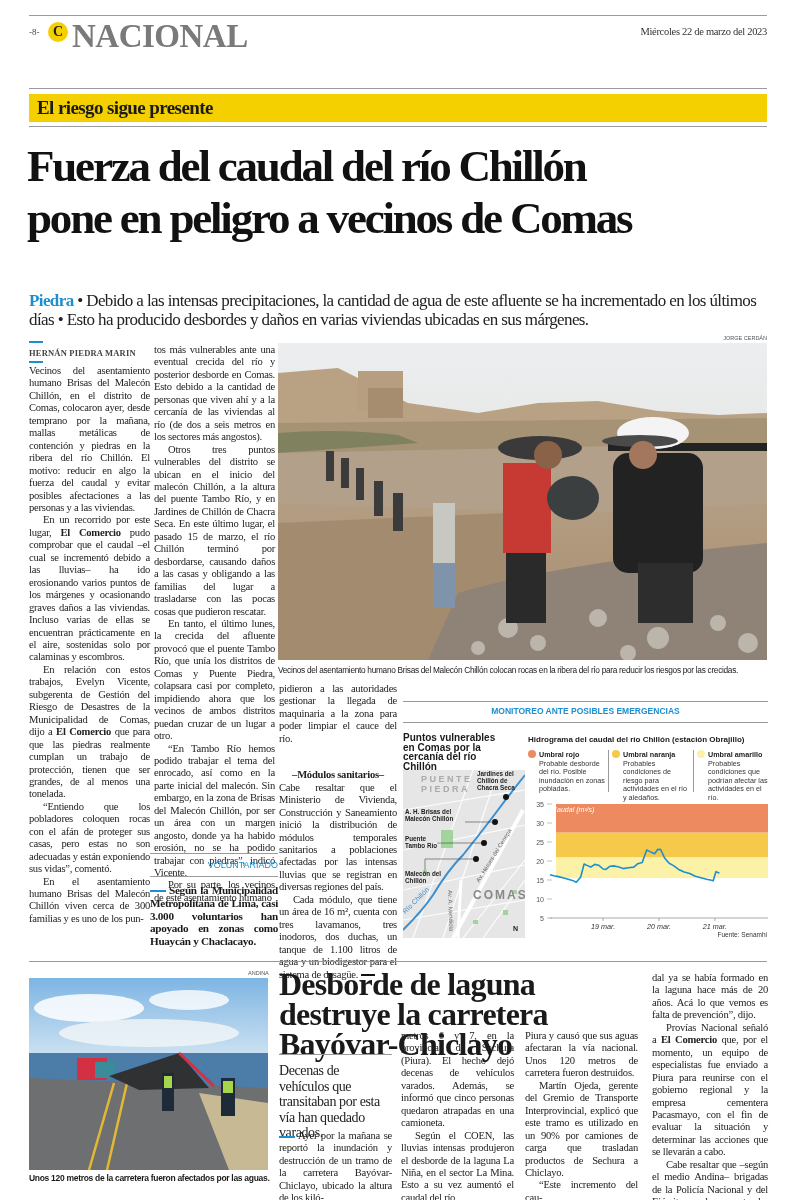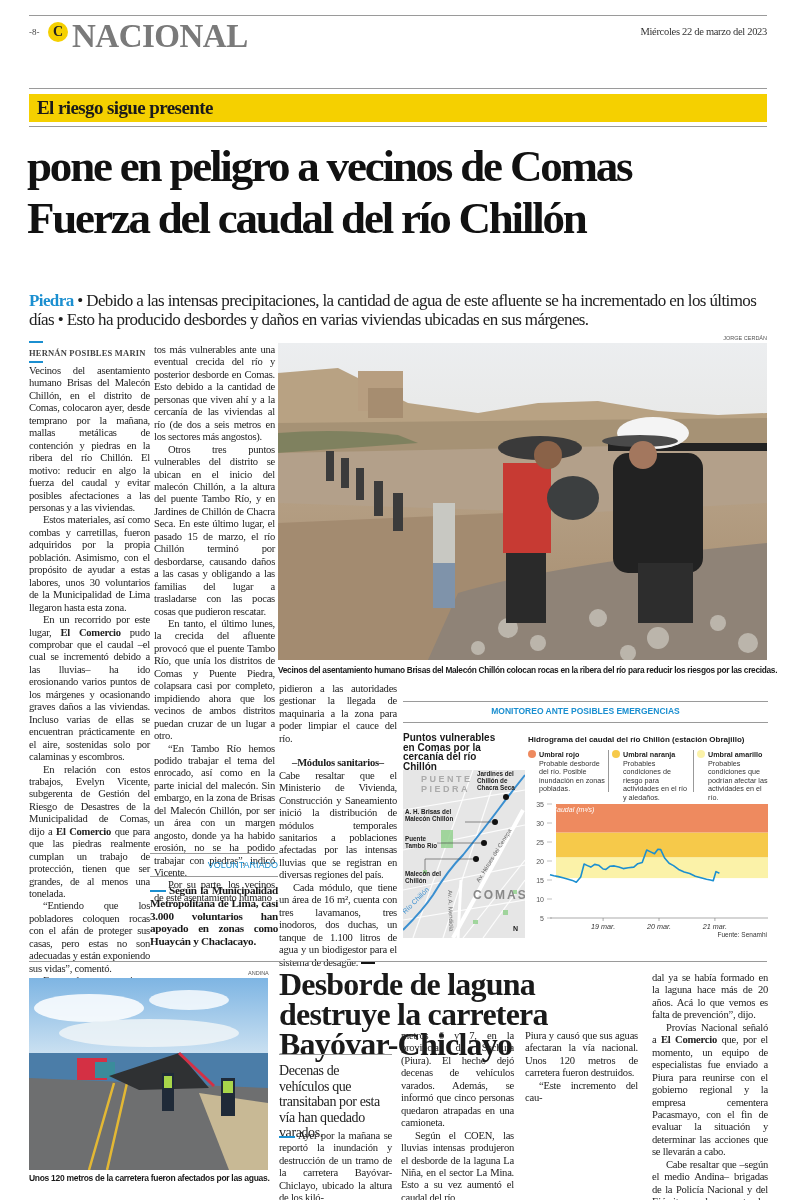--- a/index.html
+++ b/index.html
@@ -62,8 +62,8 @@
 <div class="rule" style="left:29px;top:126px;width:738px"></div>
 
 <div class="abs" id="headline">
+  <div>Fuerza del caudal del río Chillón</div>
   <div>pone en peligro a vecinos de Comas</div>
-  <div>Fuerza del caudal del río Chillón</div>
 </div>
 
 <div class="abs" id="deck"><span class="alert">Piedra</span><span> • Debido a las intensas precipitaciones, la cantidad de agua de este afluente se ha incrementado en los últimos días • Esto ha producido desbordes y daños en varias viviendas ubicadas en sus márgenes.</span></div>

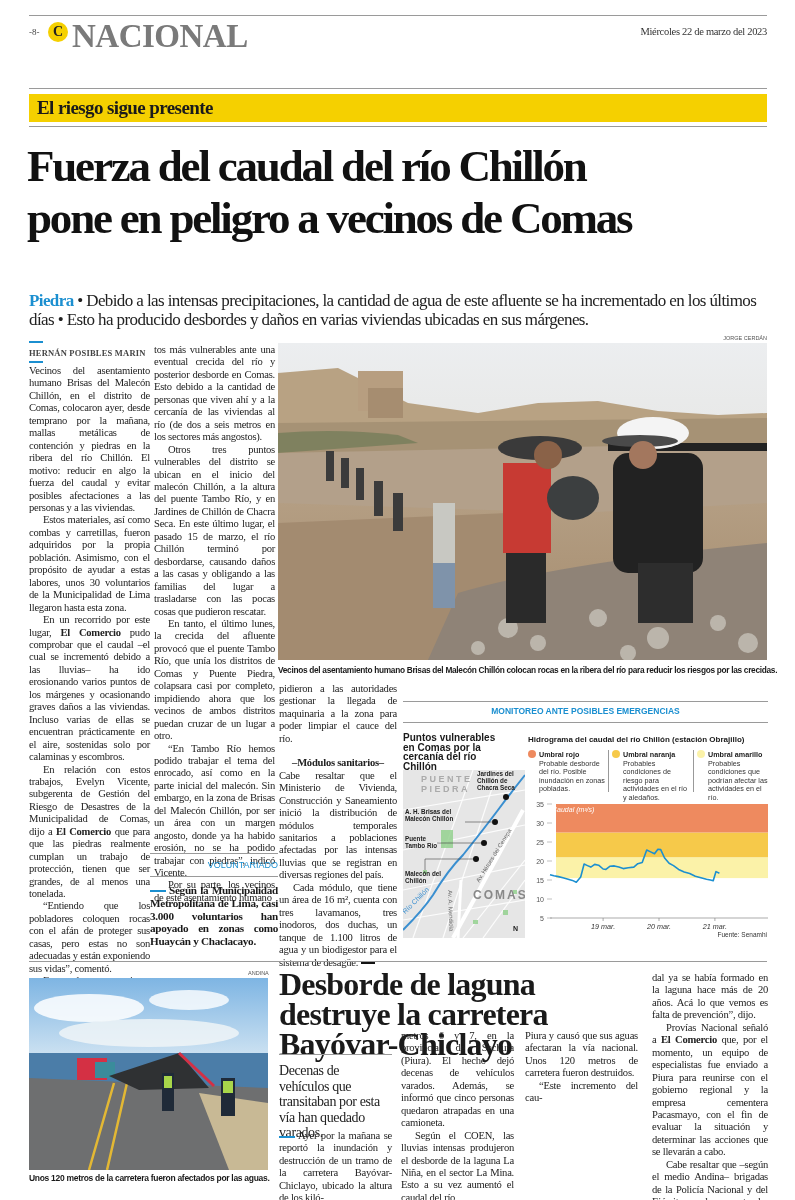--- a/index.html
+++ b/index.html
@@ -69,7 +69,7 @@
 <div class="abs" id="deck"><span class="alert">Piedra</span><span> • Debido a las intensas precipitaciones, la cantidad de agua de este afluente se ha incrementado en los últimos días • Esto ha producido desbordes y daños en varias viviendas ubicadas en sus márgenes.</span></div>
 
 <div class="blue-tick" style="left:29px;top:341px"></div>
-<div class="abs sans" id="author" style="font-family:'Liberation Serif',serif">HERNÁN POSIBLES MARIN</div>
+<div class="abs sans" id="author" style="font-family:'Liberation Serif',serif">HERNÁN PIEDRA MARIN</div>
 <div class="blue-tick" style="left:29px;top:361px"></div>
 
 <div class="body-col" style="left:29px;top:365px;width:121px">

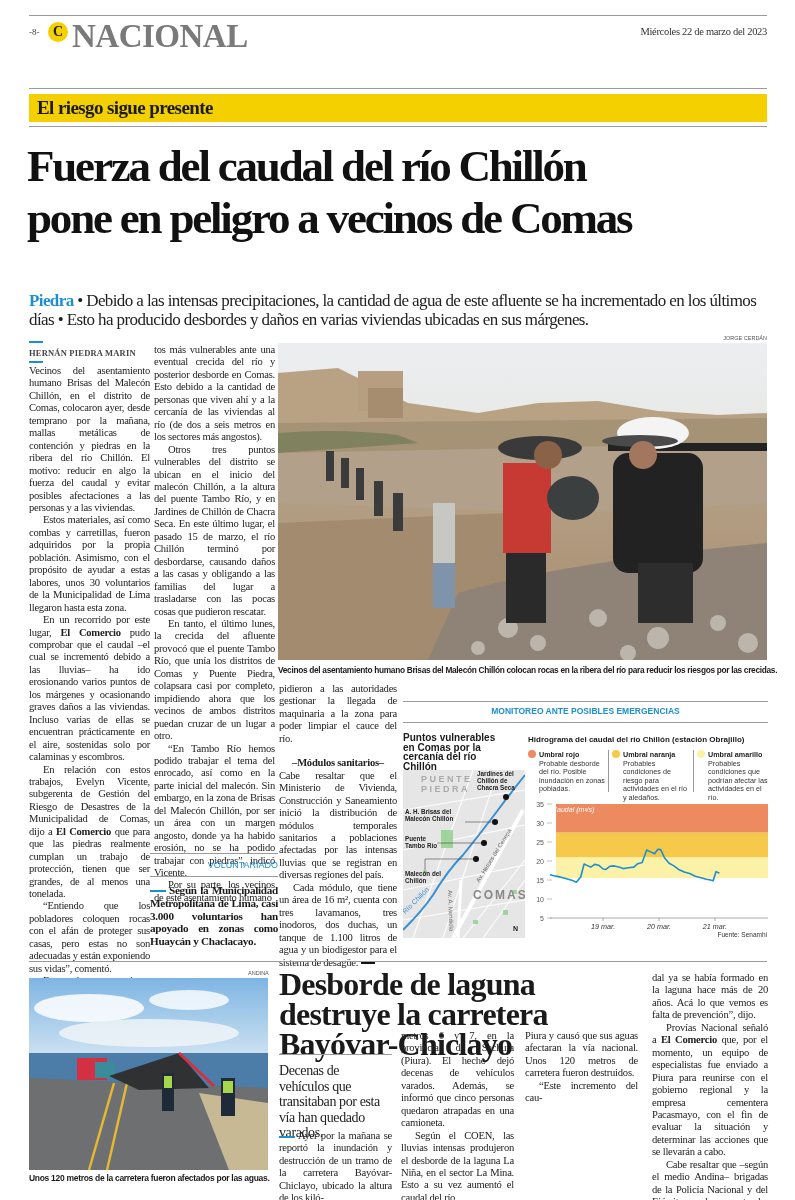--- a/index.html
+++ b/index.html
@@ -74,7 +74,6 @@
 
 <div class="body-col" style="left:29px;top:365px;width:121px">
   <p class="noind">Vecinos del asentamiento humano Brisas del Malecón Chillón, en el distrito de Comas, colocaron ayer, desde temprano por la mañana, mallas metálicas de contención y piedras en la ribera del río Chillón. El motivo: reducir en algo la fuerza del caudal y evitar posibles afectaciones a las personas y a las viviendas.</p>
-  <p>Estos materiales, así como combas y carretillas, fueron adquiridos por la propia población. Asimismo, con el propósito de ayudar a estas labores, unos 30 voluntarios de la Municipalidad de Lima llegaron hasta esta zona.</p>
   <p><span>En un recorrido por este lugar, </span><b>El Comercio</b><span> pudo comprobar que el caudal –el cual se incrementó debido a las lluvias– ha ido erosionando varios puntos de los márgenes y ocasionando graves daños a las viviendas. Incluso varias de ellas se encuentran prácticamente en el aire, sostenidas solo por calaminas y escombros.</span></p>
   <p><span>En relación con estos trabajos, Evelyn Vicente, subgerenta de Gestión del Riesgo de Desastres de la Municipalidad de Comas, dijo a </span><b>El Comercio</b><span> que para que las piedras realmente cumplan un trabajo de protección, tienen que ser grandes, de al menos una tonelada.</span></p>
   <p>“Entiendo que los pobladores coloquen rocas con el afán de proteger sus casas, pero estas no son adecuadas y están exponiendo sus vidas”, comentó.</p>

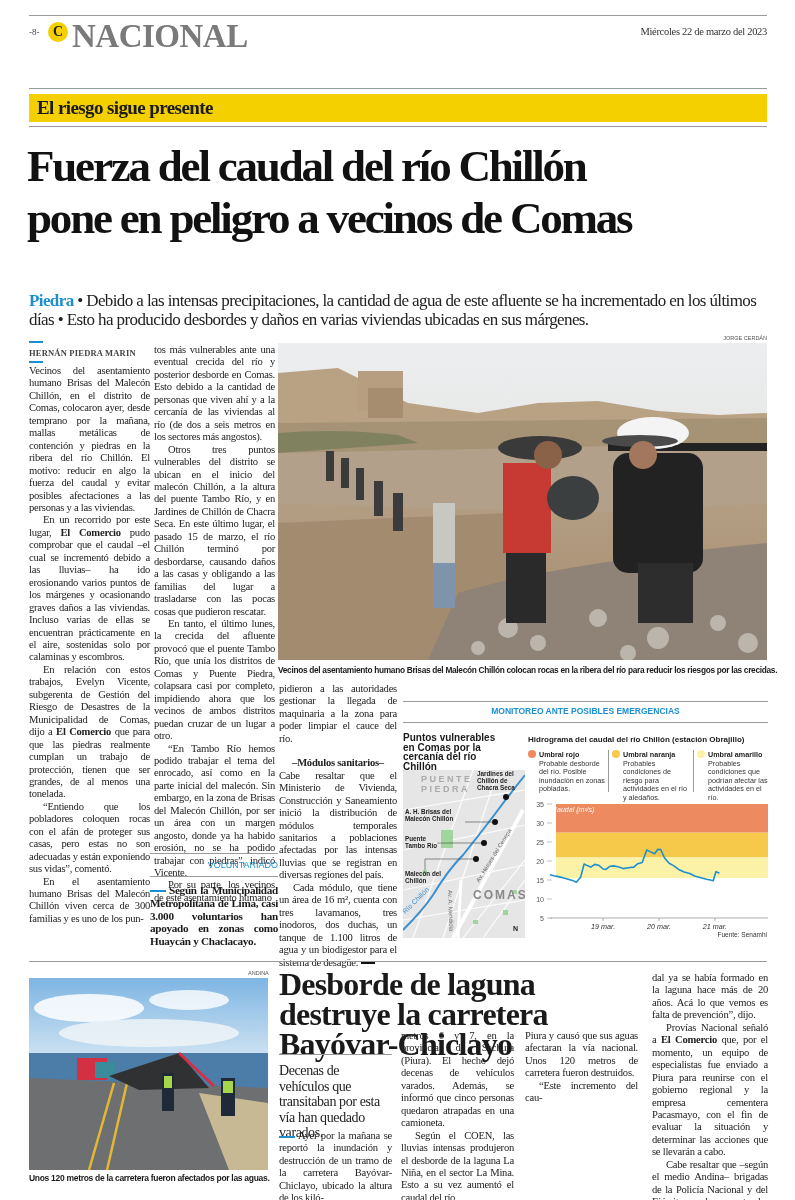--- a/index.html
+++ b/index.html
@@ -28,7 +28,7 @@
 
 #photo1{left:278px;top:343px;width:489px;height:317px;overflow:hidden}
 #photo-credit1{right:28px;top:335px;font-size:5.5px;color:#555}
-#caption1{left:278px;top:665px;width:500px;font-size:8.3px;font-weight:bold;letter-spacing:-0.3px}
+#caption1{left:278px;top:665px;width:500px;font-size:8.3px;font-weight:normal;letter-spacing:-0.3px}
 
 #vol-title{left:150px;top:860px;width:128px;text-align:right;font-size:9px;font-weight:normal;color:#1b8fd0}
 #vol-text{left:150px;top:884px;width:128px;font-size:11.2px;line-height:12.8px;font-weight:bold;text-align:justify;letter-spacing:-0.3px}

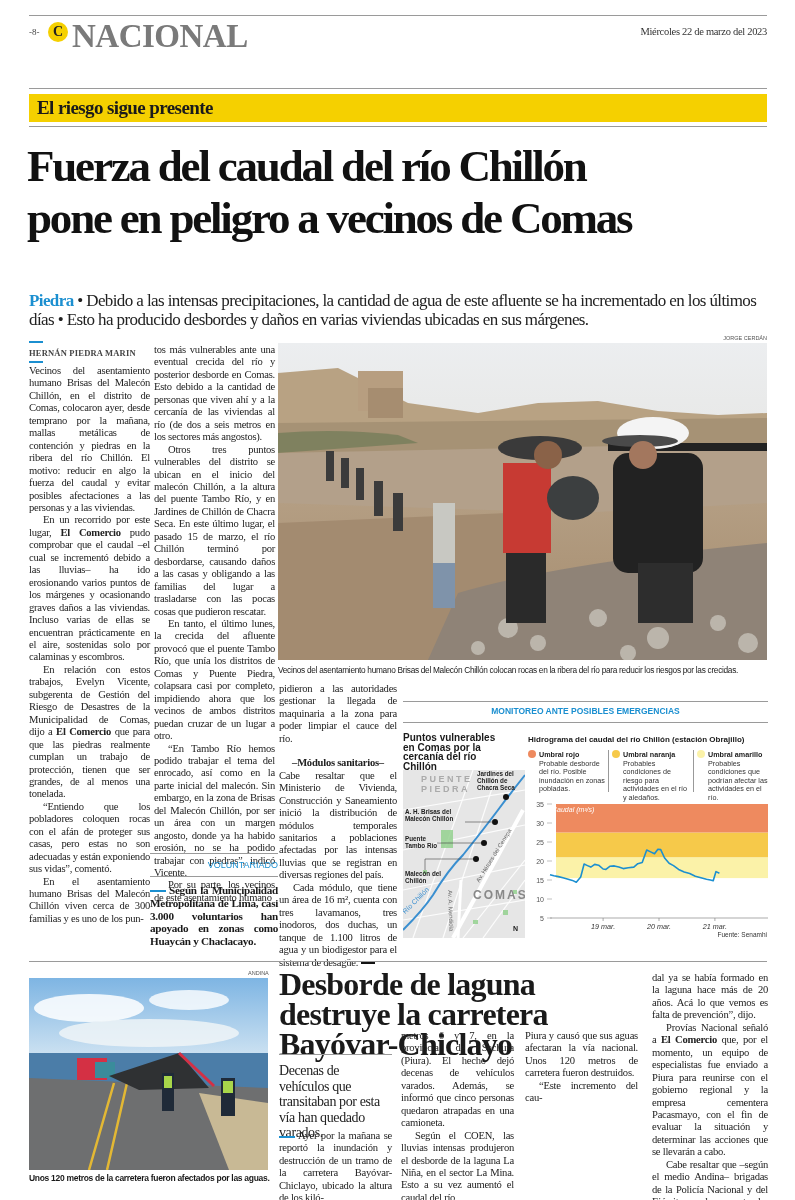--- a/index.html
+++ b/index.html
@@ -155,7 +155,7 @@
 
 <div class="body-col" style="left:279px;top:683px;width:118px">
   <p class="noind">pidieron a las autoridades gestionar la llegada de maquinaria a la zona para poder limpiar el cauce del río.</p>
-  <p class="noind" style="text-align:center;font-weight:bold;margin-top:12px">–Módulos sanitarios–</p>
+  <p class="noind" style="text-align:center;font-weight:bold;margin-top:24px">–Módulos sanitarios–</p>
   <p class="noind">Cabe resaltar que el Ministerio de Vivienda, Construcción y Saneamiento inició la distribución de módulos temporales sanitarios a poblaciones afectadas por las intensas lluvias que se registran en diversas regiones del país.</p>
   <p><span>Cada módulo, que tiene un área de 16 m², cuenta con tres lavamanos, tres inodoros, dos duchas, un tanque de 1.100 litros de agua y un biodigestor para el sistema de desagüe.</span><span class="endmark"></span></p>
 </div>

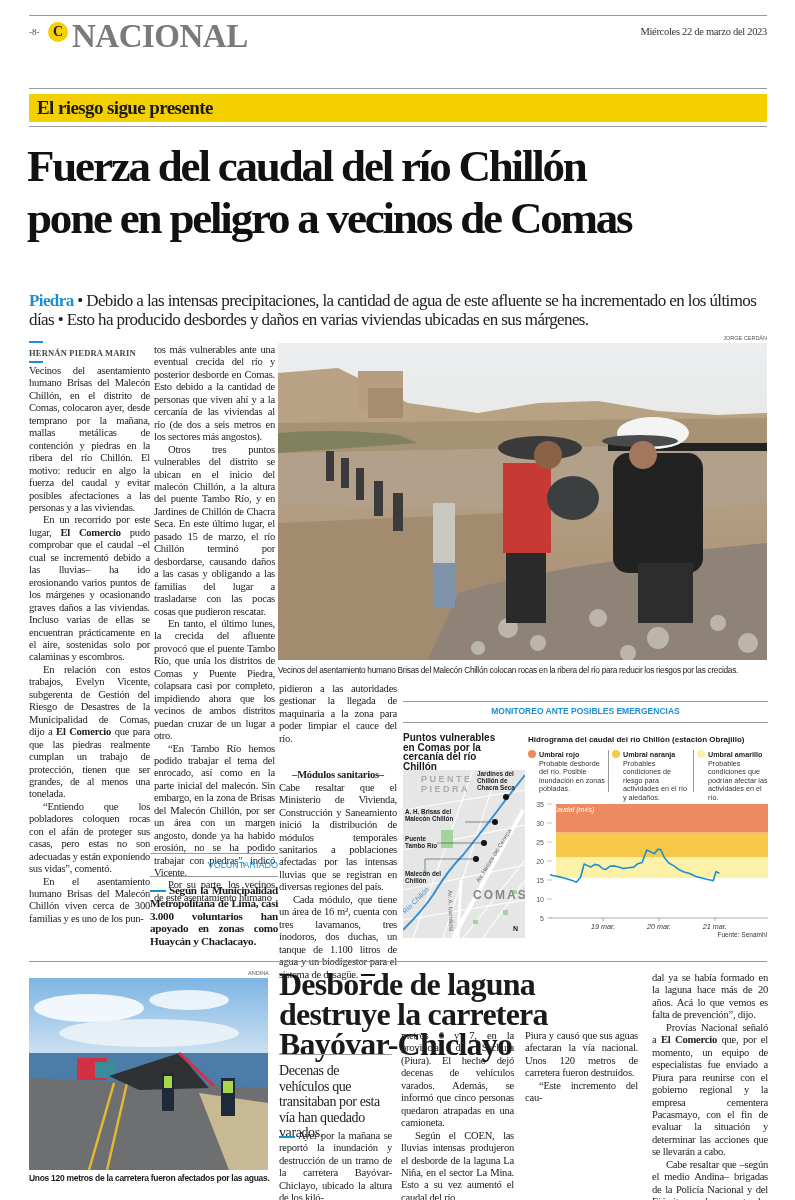--- a/index.html
+++ b/index.html
@@ -310,6 +310,7 @@
 </div>
 <div class="body-col" style="left:525px;top:1030px;width:113px">
   <p class="noind">Piura y causó que sus aguas afectaran la vía nacional. Unos 120 metros de carretera fueron destruidos.</p>
+  <p>Martín Ojeda, gerente del Gremio de Transporte Interprovincial, explicó que este tramo es utilizado en un 90% por camiones de carga que trasladan productos de Sechura a Chiclayo.</p>
   <p>“Este incremento del cau-</p>
 </div>
 <div class="rule" style="left:652px;top:961px;width:115px"></div>

